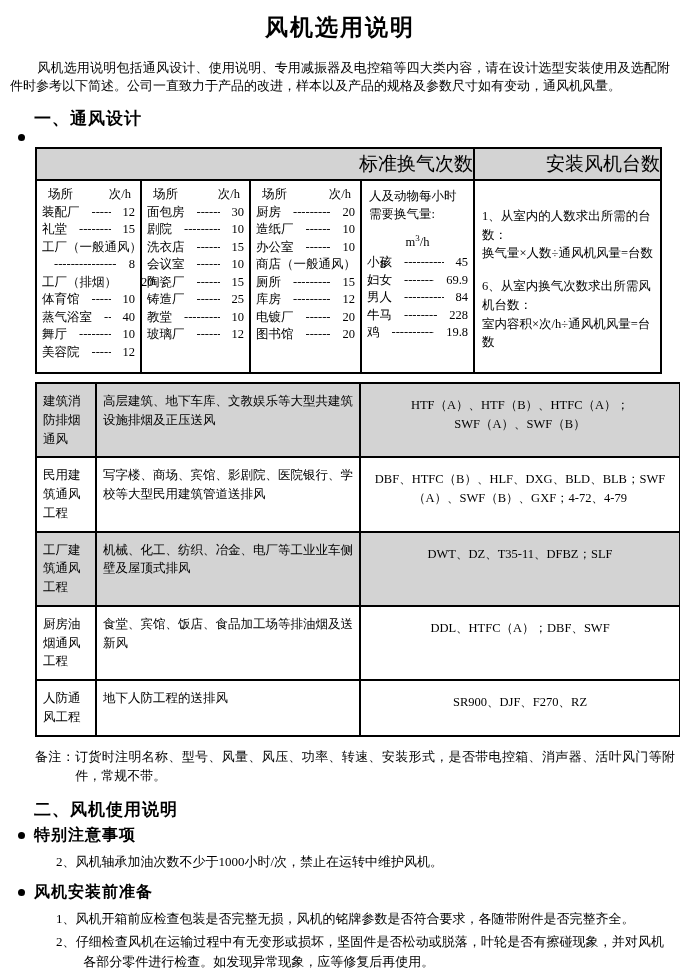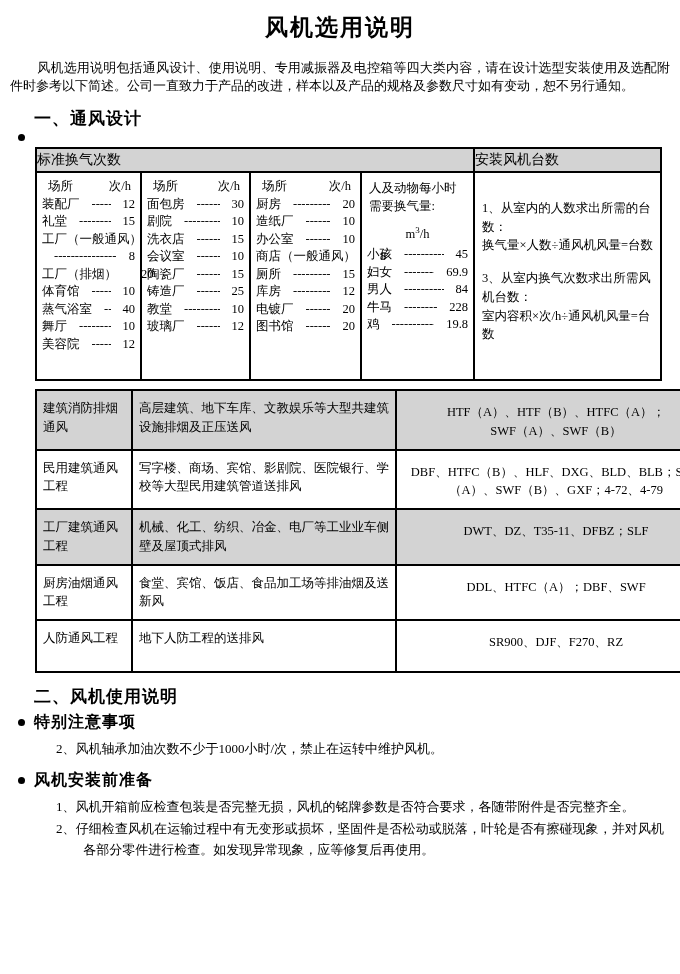--- a/index.html
+++ b/index.html
@@ -63,7 +63,7 @@
 
   <h1 class="doc-title">风机选用说明</h1>
 
-  <p class="intro">风机选用说明包括通风设计、使用说明、专用减振器及电控箱等四大类内容，请在设计选型安装使用及选配附件时参考以下简述。公司一直致力于产品的改进，样本以及产品的规格及参数尺寸如有变动，恕不另行通知。</p>
+  <p class="intro">风机选用说明包括通风设计、使用说明、专用减振器及电控箱等四大类内容，请在设计选型安装使用及选配附件时参考以下简述。公司一直致力于产品的改进，样本以及产品的规格及参数尺寸如有变动，通风机风量。</p>
 
   <h2 class="sec-heading">一、通风设计</h2>
 

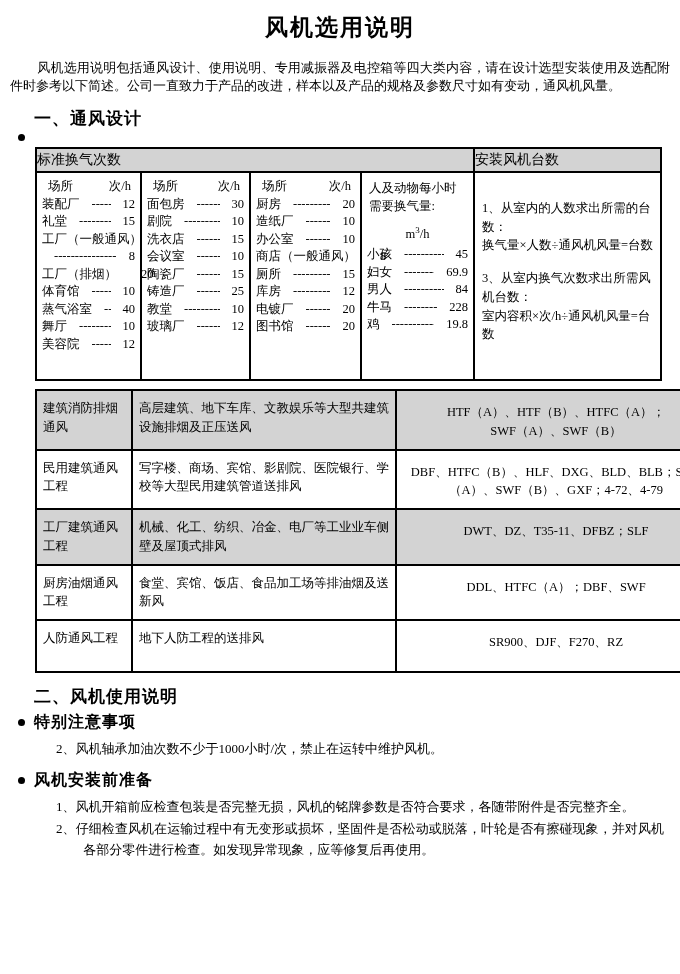--- a/index.html
+++ b/index.html
@@ -29,7 +29,7 @@
   .t1, .t2 { width:625px; }
   .t1 td, .t2 td { border:2px solid #000; font-size:12.5px; vertical-align:top; }
   .t1 .hdr td {
-    background:#d3d3d3; text-align:left; font-size:14px;
+    background:#d3d3d3; text-align:right; font-size:19px;
     padding:2px 0; vertical-align:middle;
   }
   .t1 .body-row td { padding:4px 5px 21px 5px; height:170px; }

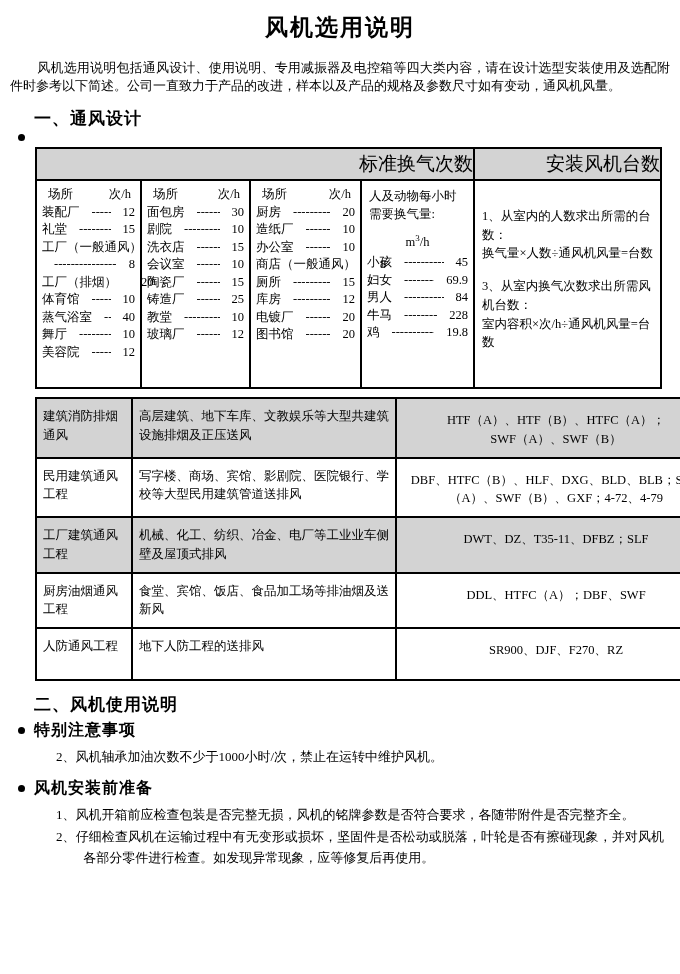--- a/index.html
+++ b/index.html
@@ -32,7 +32,7 @@
     background:#d3d3d3; text-align:right; font-size:19px;
     padding:2px 0; vertical-align:middle;
   }
-  .t1 .body-row td { padding:4px 5px 21px 5px; height:170px; }
+  .t1 .body-row td { padding:4px 5px 6px 5px; height:170px; }
   .pcol-head { display:flex; justify-content:space-between; padding:1px 4px 1px 6px; }
   .prow { display:flex; align-items:baseline; line-height:1.4;gap:12px; }
   .prow .lbl { white-space:nowrap; }

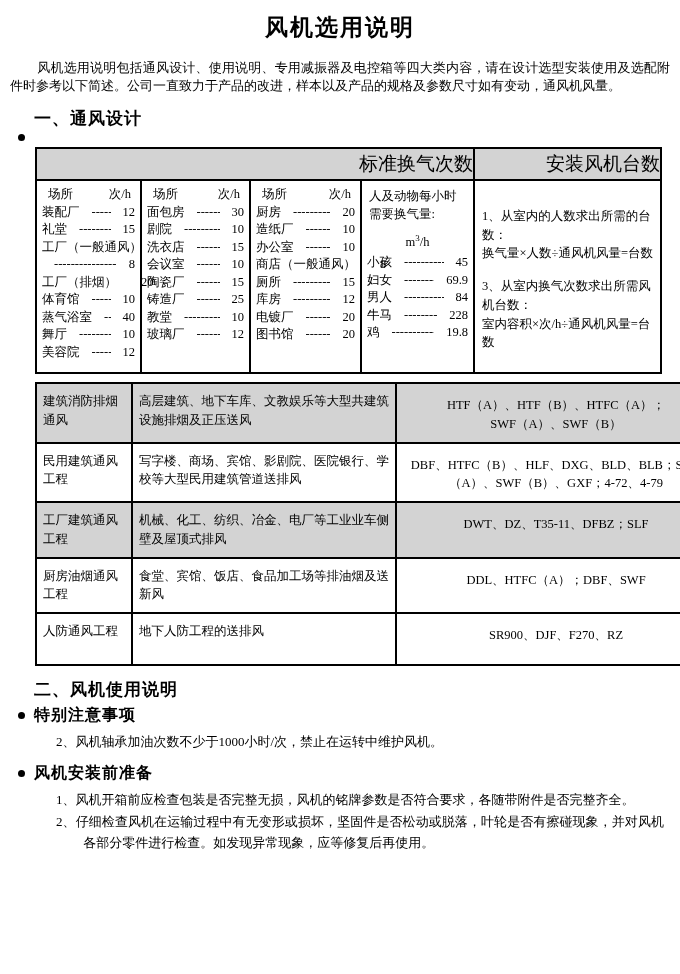--- a/index.html
+++ b/index.html
@@ -265,7 +265,7 @@
           </td>
       <td>
             <div class="fan-cell-inner" id="fan-notes"><div class="fan-note">1、从室内的人数求出所需的台数：
-换气量×人数÷通风机风量=台数</div><div class="fan-note">3、从室内换气次数求出所需风机台数：
+换气量×人数÷通风机风量=台数</div><div class="fan-note">6、从室内换气次数求出所需风机台数：
 室内容积×次/h÷通风机风量=台数</div></div>
           </td>
     </tr>

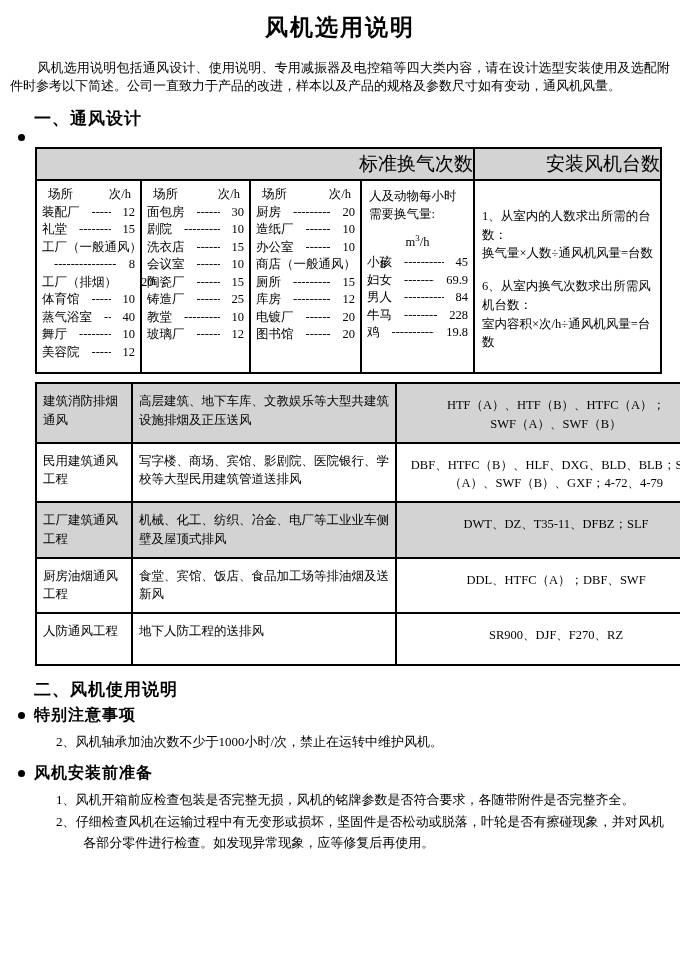--- a/index.html
+++ b/index.html
@@ -45,7 +45,7 @@
   .t2 { margin-top:8px; }
   .t2 td { padding:8px 6px; line-height:1.5; }
   .t2 tr.shaded td { background:#d3d3d3; }
-  .t2 .cat { width:96px; }
+  .t2 .cat { width:60px; }
   .t2 .app { width:264px; }
   .t2 .mod { width:320px; white-space:pre-line; padding-top:12px;text-align:center; }
   .t2 tr td { height:52px; }

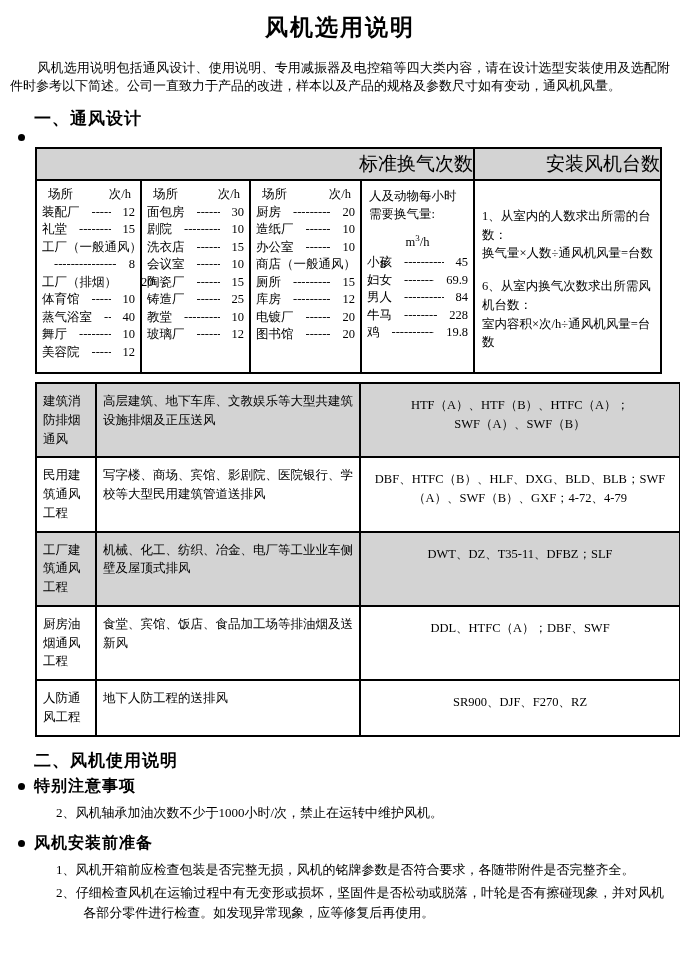--- a/index.html
+++ b/index.html
@@ -308,6 +308,7 @@
       </tbody>
   </table>
 
+  <p class="note"><span>备注：</span><span>订货时注明名称、型号、风量、风压、功率、转速、安装形式，是否带电控箱、消声器、活叶风门等附件，常规不带。</span></p>
 
   <h2 class="sec-heading">二、风机使用说明</h2>
 

